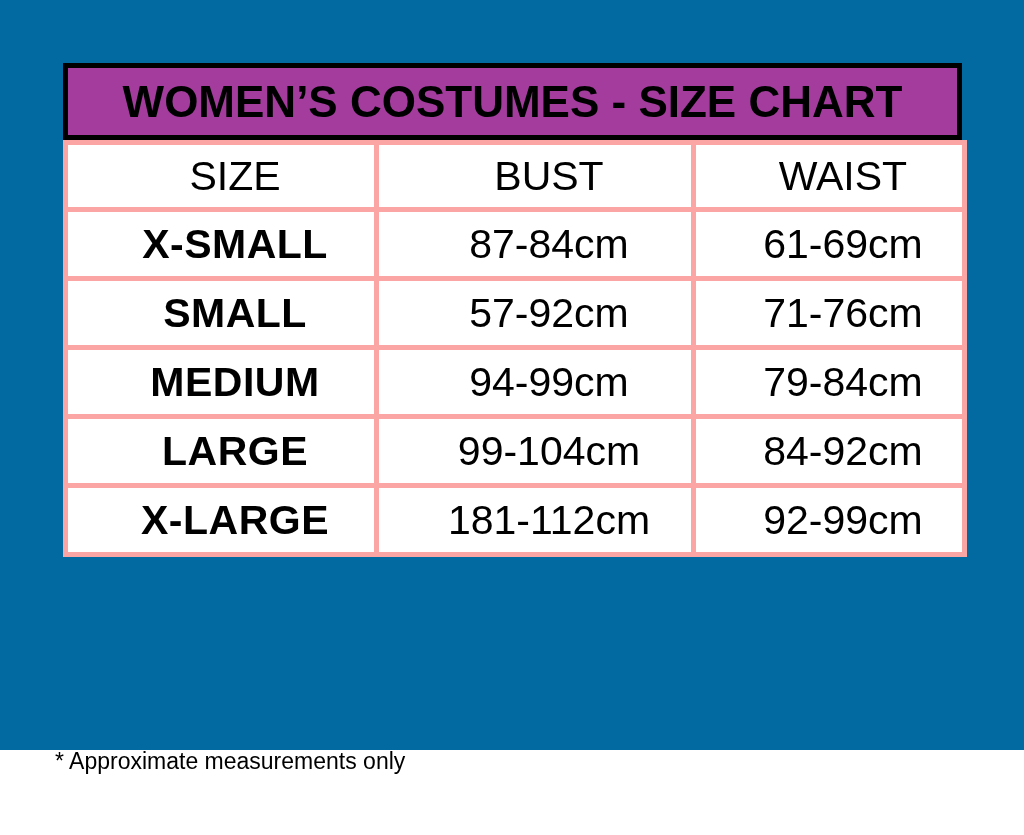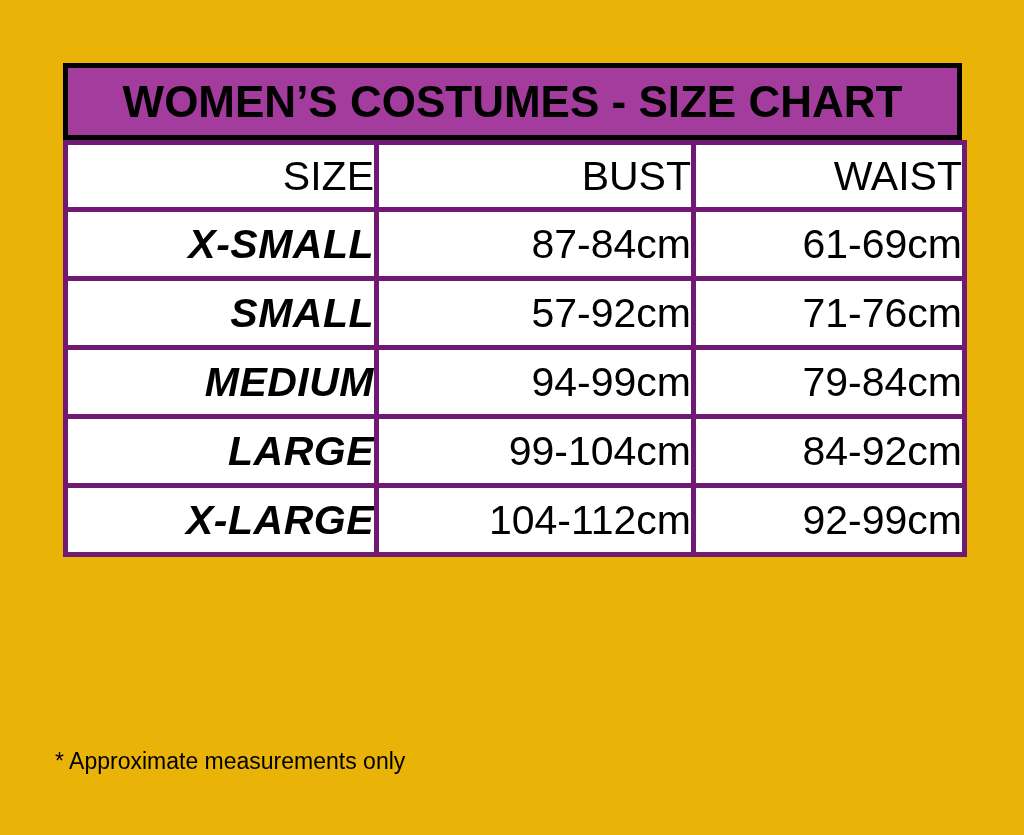--- a/index.html
+++ b/index.html
@@ -16,8 +16,8 @@
   .page {
     position: relative;
     width: 1024px;
-    height: 835px;
-    background: #eab308;
+    height: 750px;
+    background: #0369a1;
   }
 
   .chart-wrap {

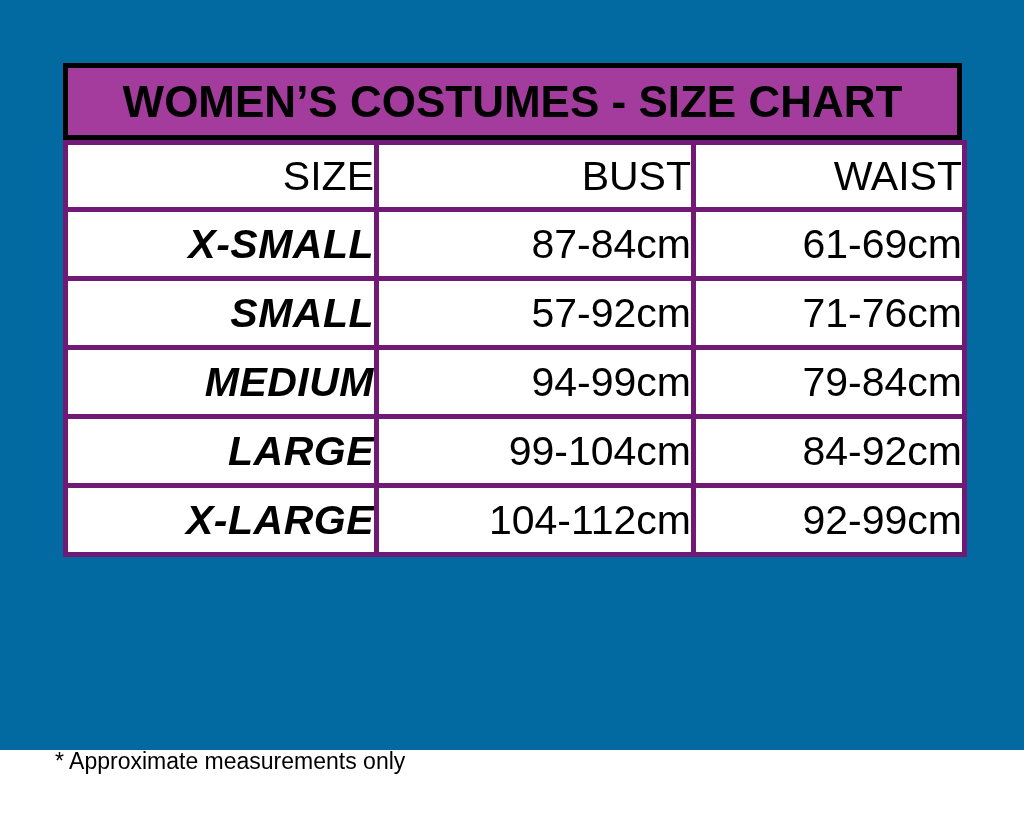--- a/index.html
+++ b/index.html
@@ -52,9 +52,9 @@
 
   table.size-table th,
   table.size-table td {
-    border: 5px solid #701a75;
+    border: 5px solid #fca5a5;
     background: #ffffff;
-    text-align: right;
+    text-align: center;
     vertical-align: middle;
     padding-left: 28px;
     font-size: 41px;

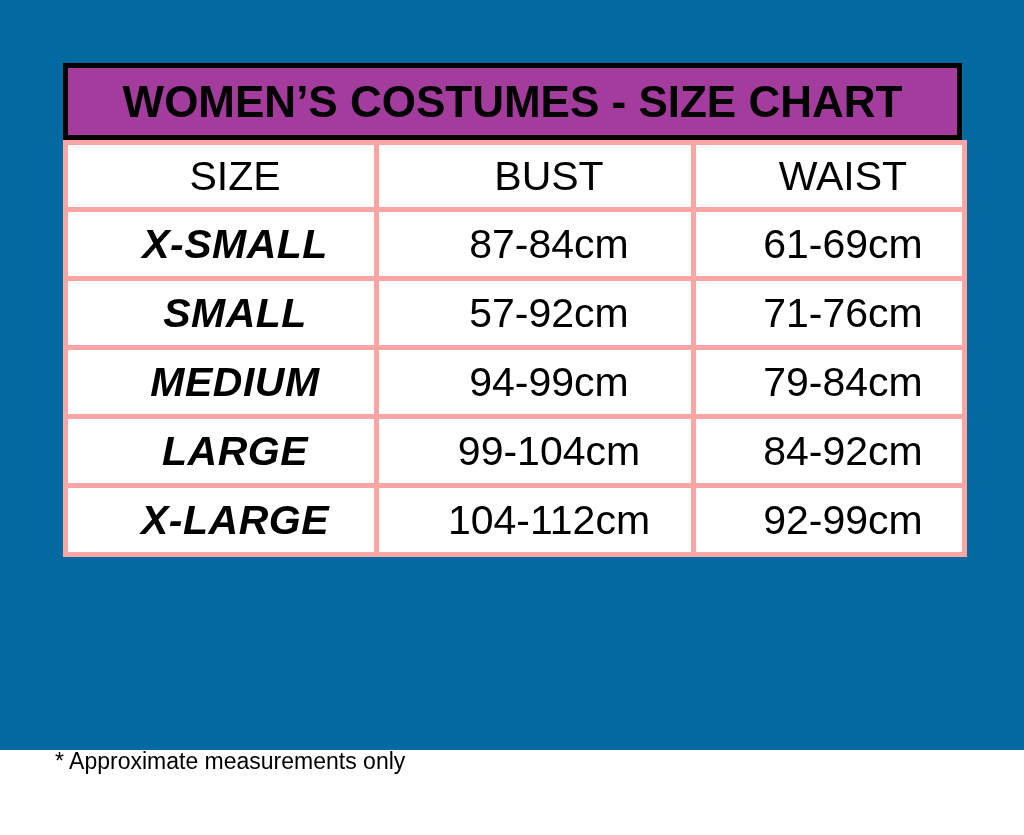--- a/index.html
+++ b/index.html
@@ -75,7 +75,6 @@
   td.size-name {
     font-weight: bold;
     letter-spacing: 0.5px;
-    font-style: italic;
   }
 
   .footnote {

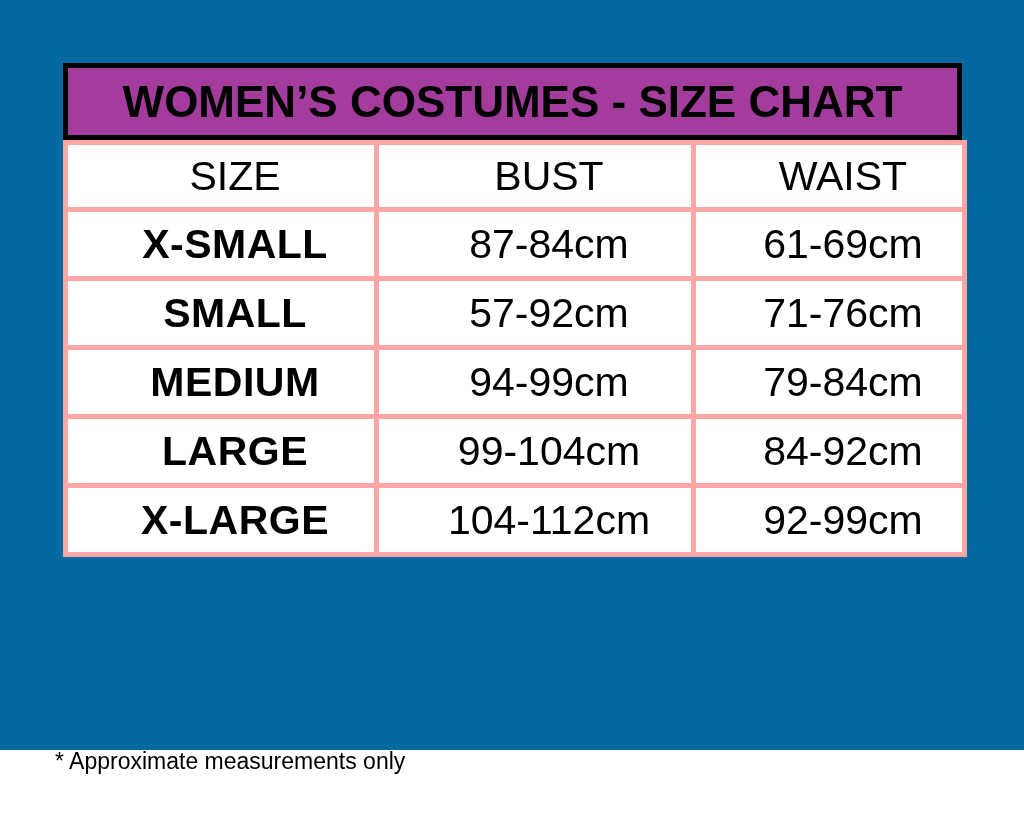--- a/index.html
+++ b/index.html
@@ -133,7 +133,7 @@
           </tr>
           <tr>
             <td class="size-name">X-LARGE</td>
-            <td>104-112cm</td>
+            <td>181-112cm</td>
             <td>92-99cm</td>
           </tr>
         </tbody>

